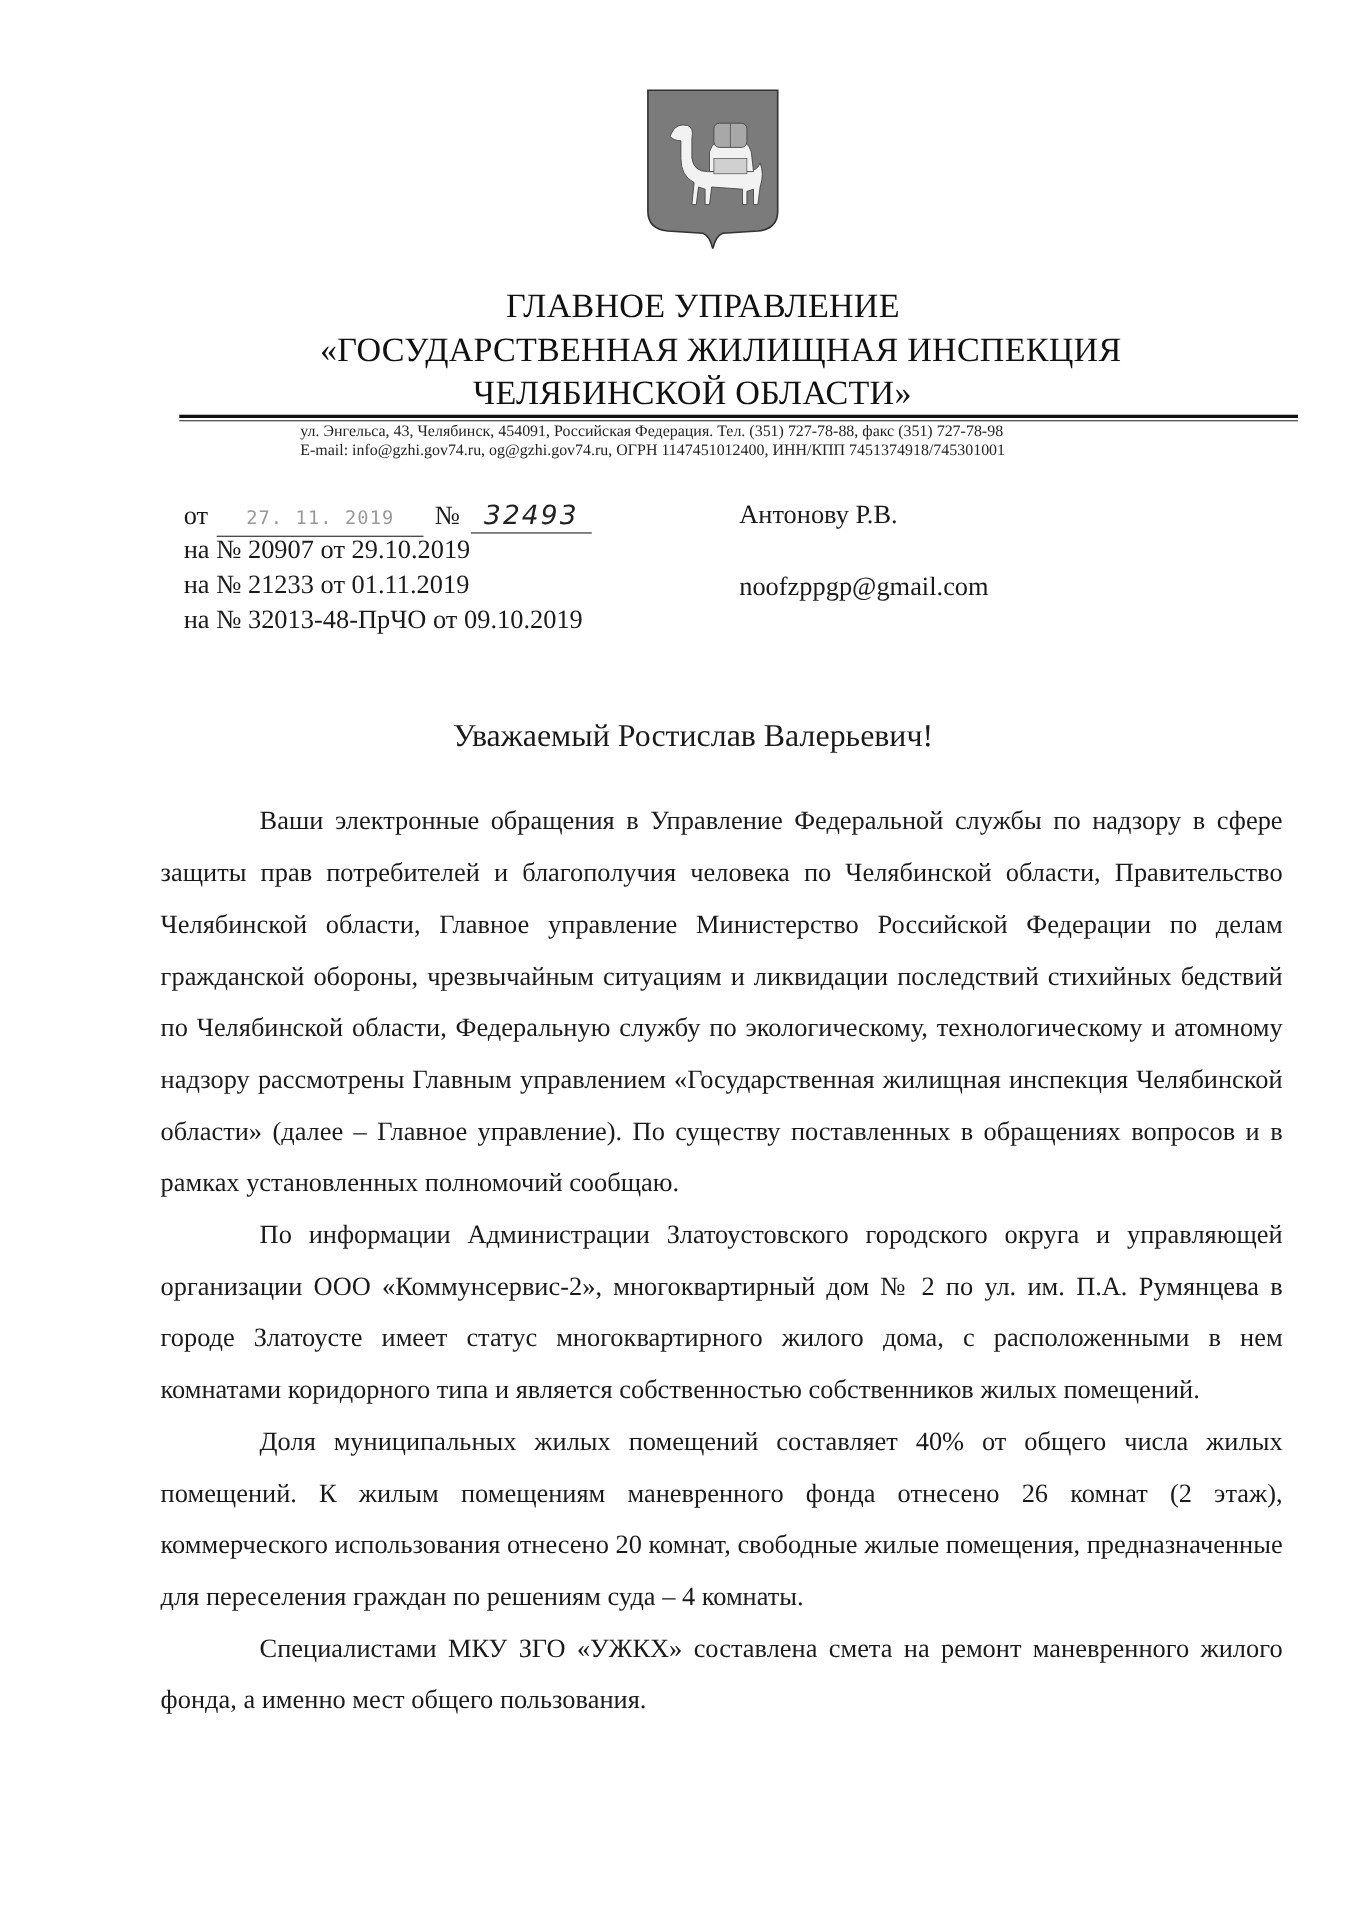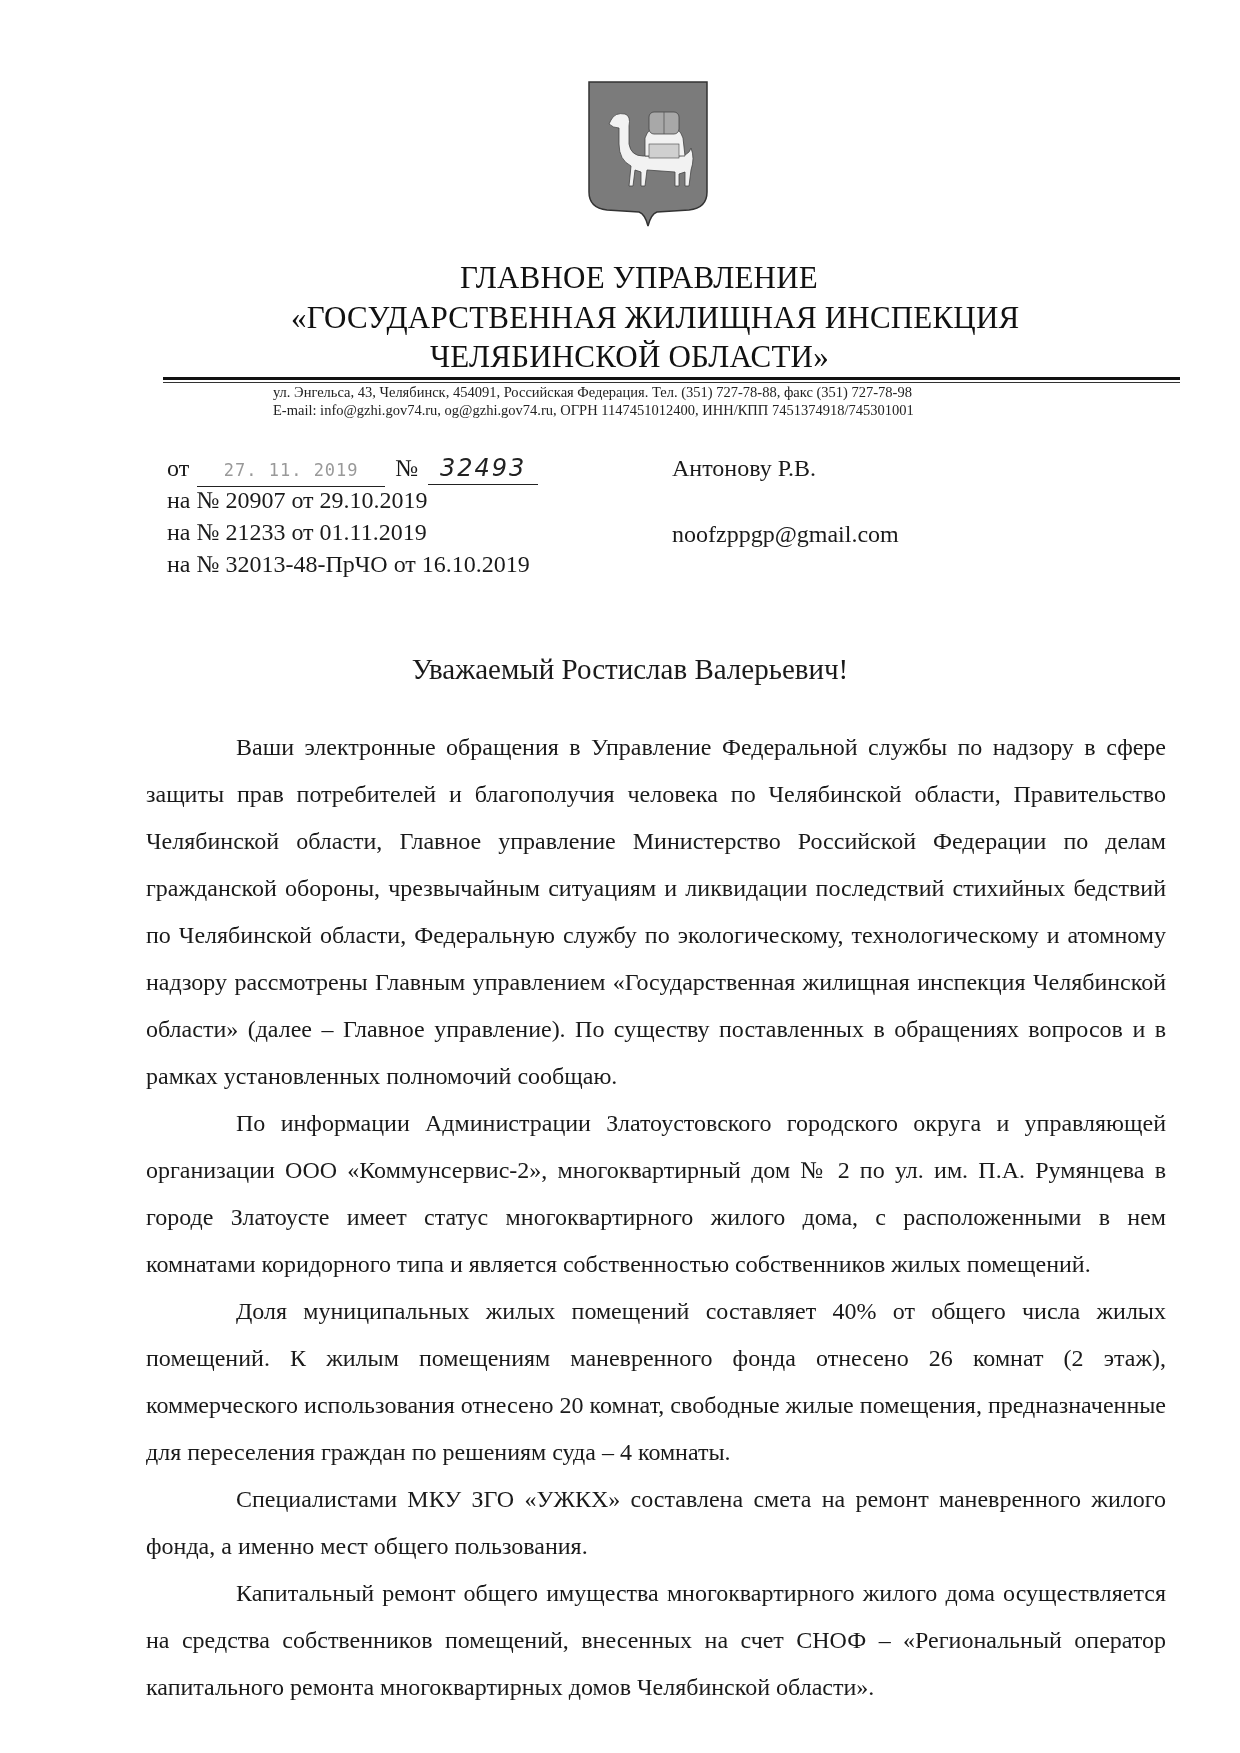--- a/index.html
+++ b/index.html
@@ -69,7 +69,7 @@
     </div>
     <div class="ref-line">на № 20907 от 29.10.2019</div>
     <div class="ref-line">на № 21233 от 01.11.2019</div>
-    <div class="ref-line">на № 32013-48-ПрЧО от 16.10.2019</div>
+    <div class="ref-line">на № 32013-48-ПрЧО от 09.10.2019</div>
   </div>
 
   <div class="recipient recipient-name">Антонову Р.В.</div>

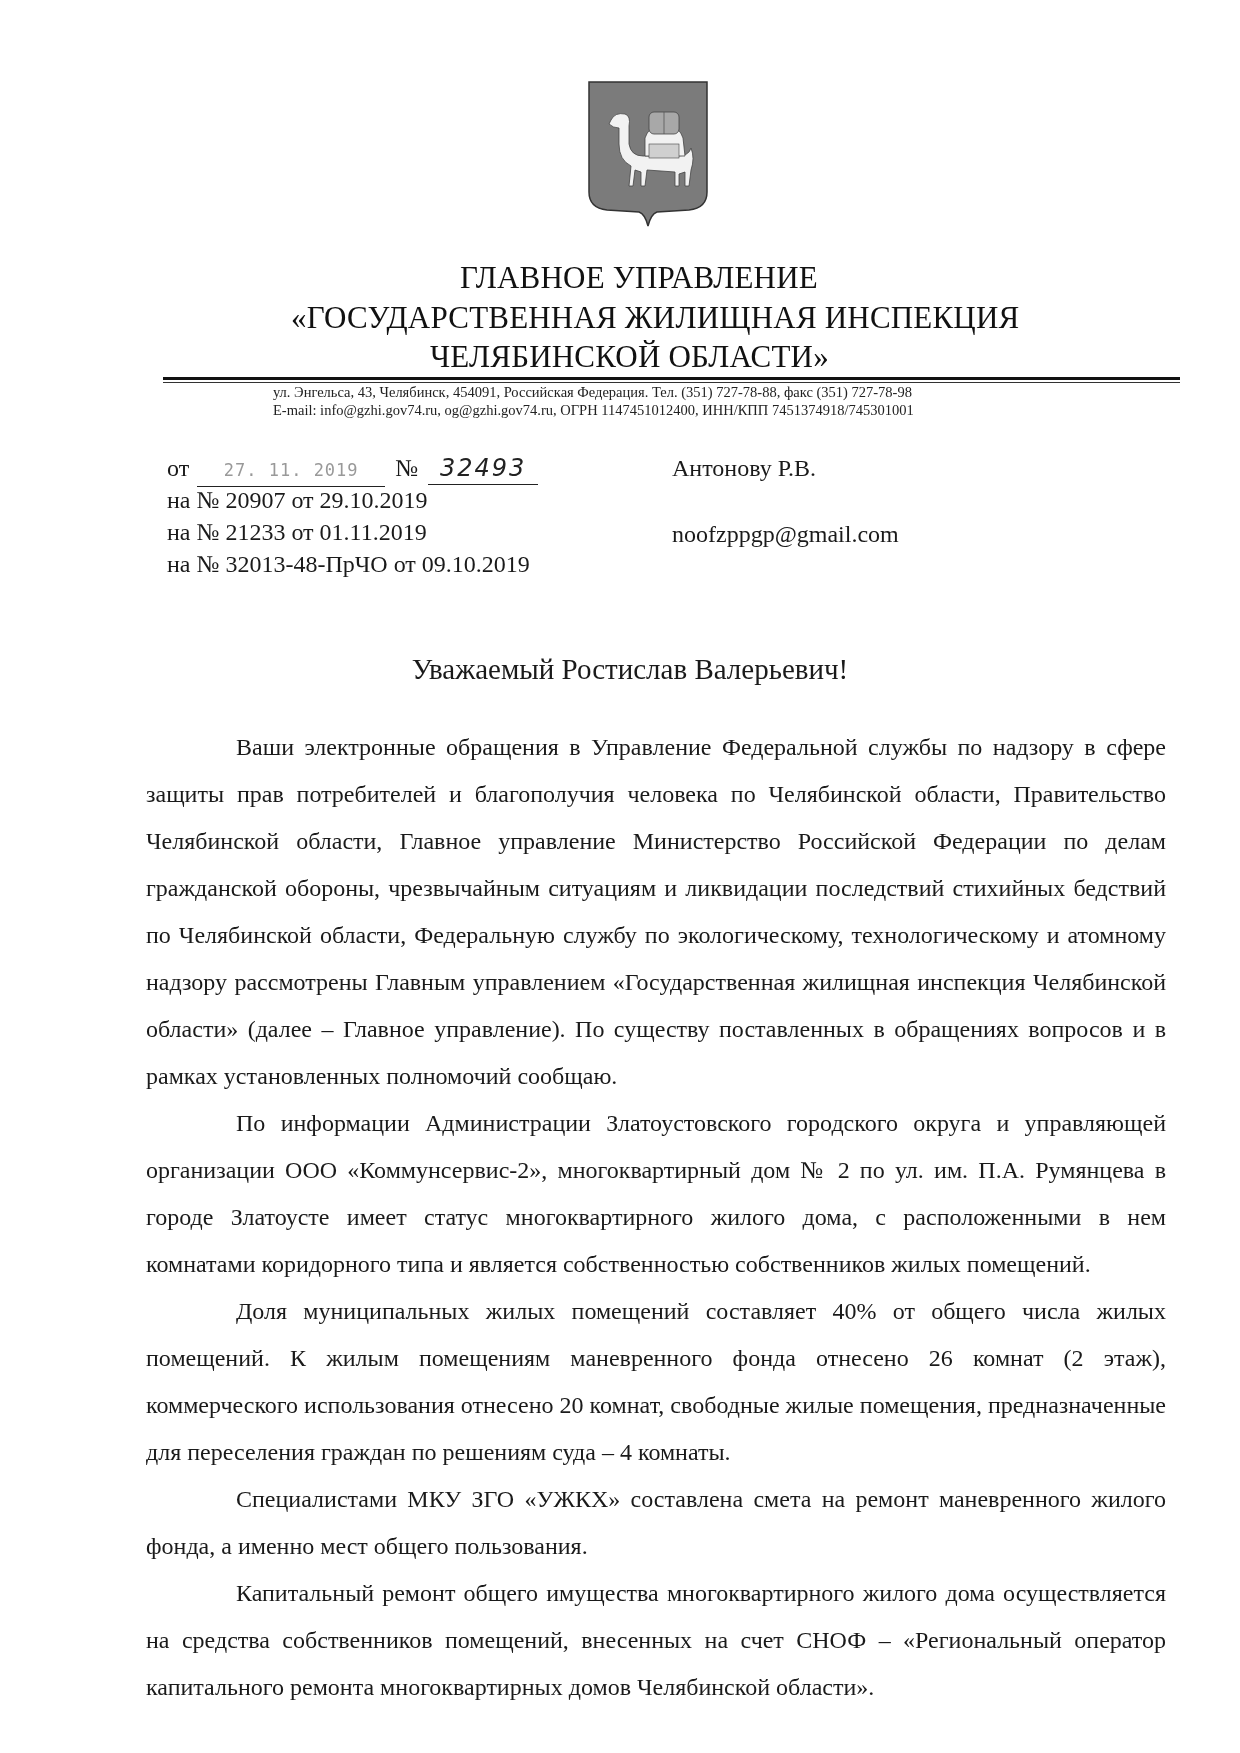--- a/index.html
+++ b/index.html
@@ -82,7 +82,6 @@
     <p>По информации Администрации Златоустовского городского округа и управляющей организации ООО «Коммунсервис-2», многоквартирный дом № 2 по ул. им. П.А. Румянцева в городе Златоусте имеет статус многоквартирного жилого дома, с расположенными в нем комнатами коридорного типа и является собственностью собственников жилых помещений.</p>
     <p>Доля муниципальных жилых помещений составляет 40% от общего числа жилых помещений. К жилым помещениям маневренного фонда отнесено 26 комнат (2 этаж), коммерческого использования отнесено 20 комнат, свободные жилые помещения, предназначенные для переселения граждан по решениям суда – 4 комнаты.</p>
     <p>Специалистами МКУ ЗГО «УЖКХ» составлена смета на ремонт маневренного жилого фонда, а именно мест общего пользования.</p>
-    <p>Капитальный ремонт общего имущества многоквартирного жилого дома осуществляется на средства собственников помещений, внесенных на счет СНОФ – «Региональный оператор капитального ремонта многоквартирных домов Челябинской области».</p>
   </div>
 
 </div>

